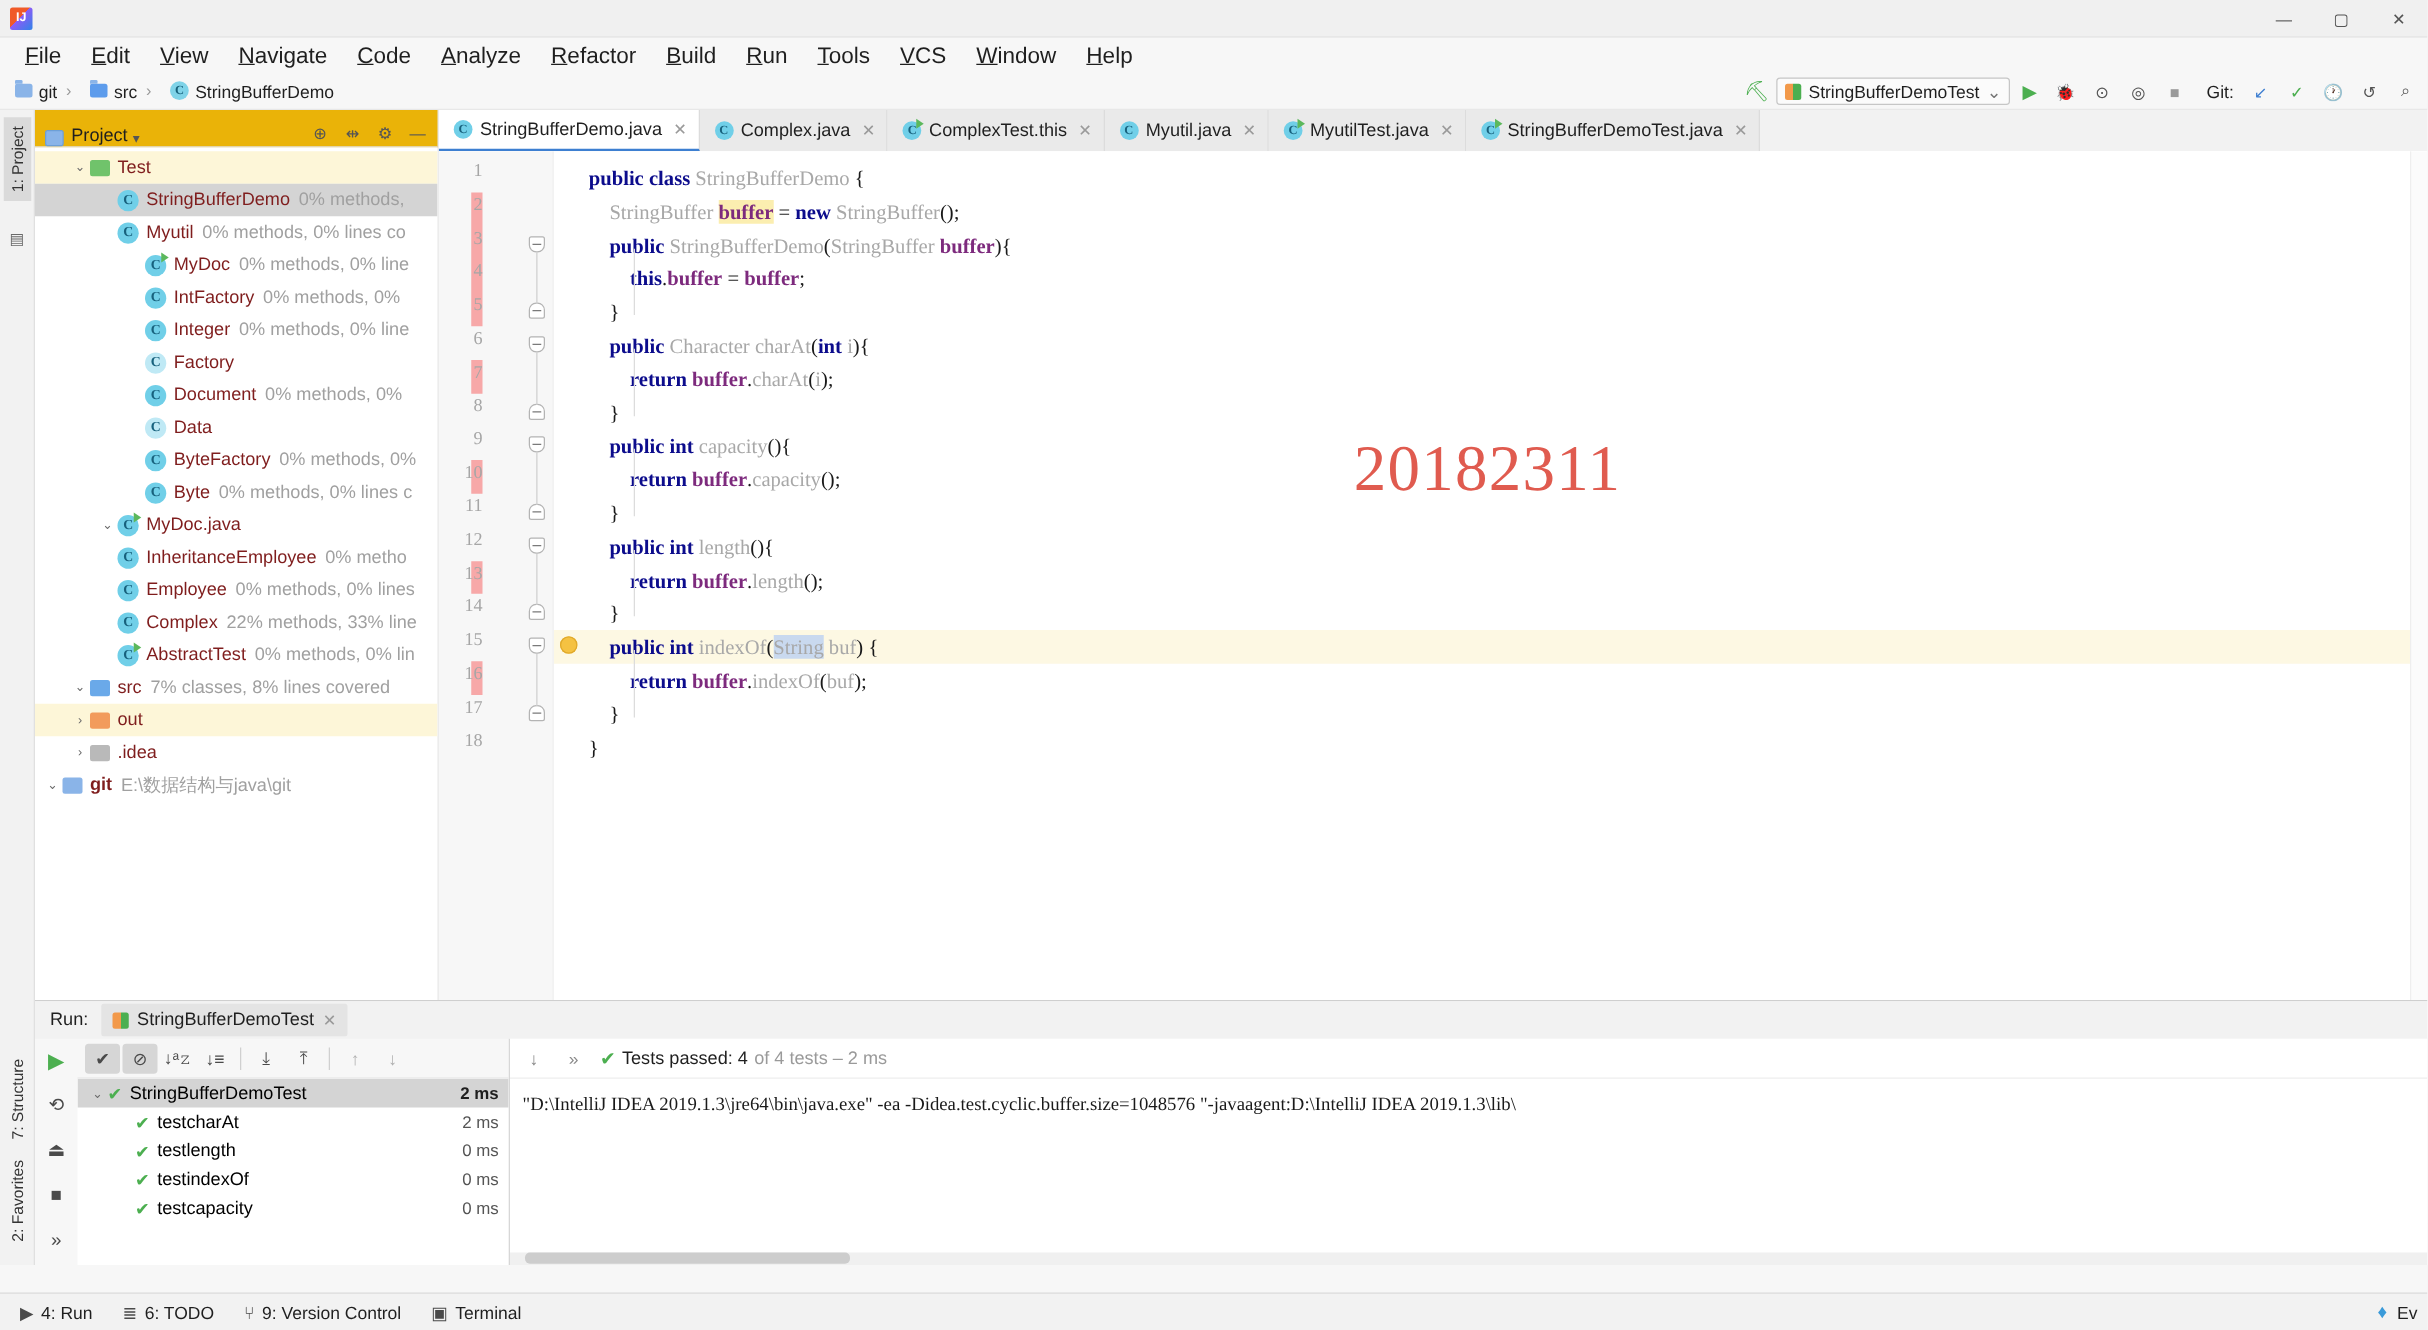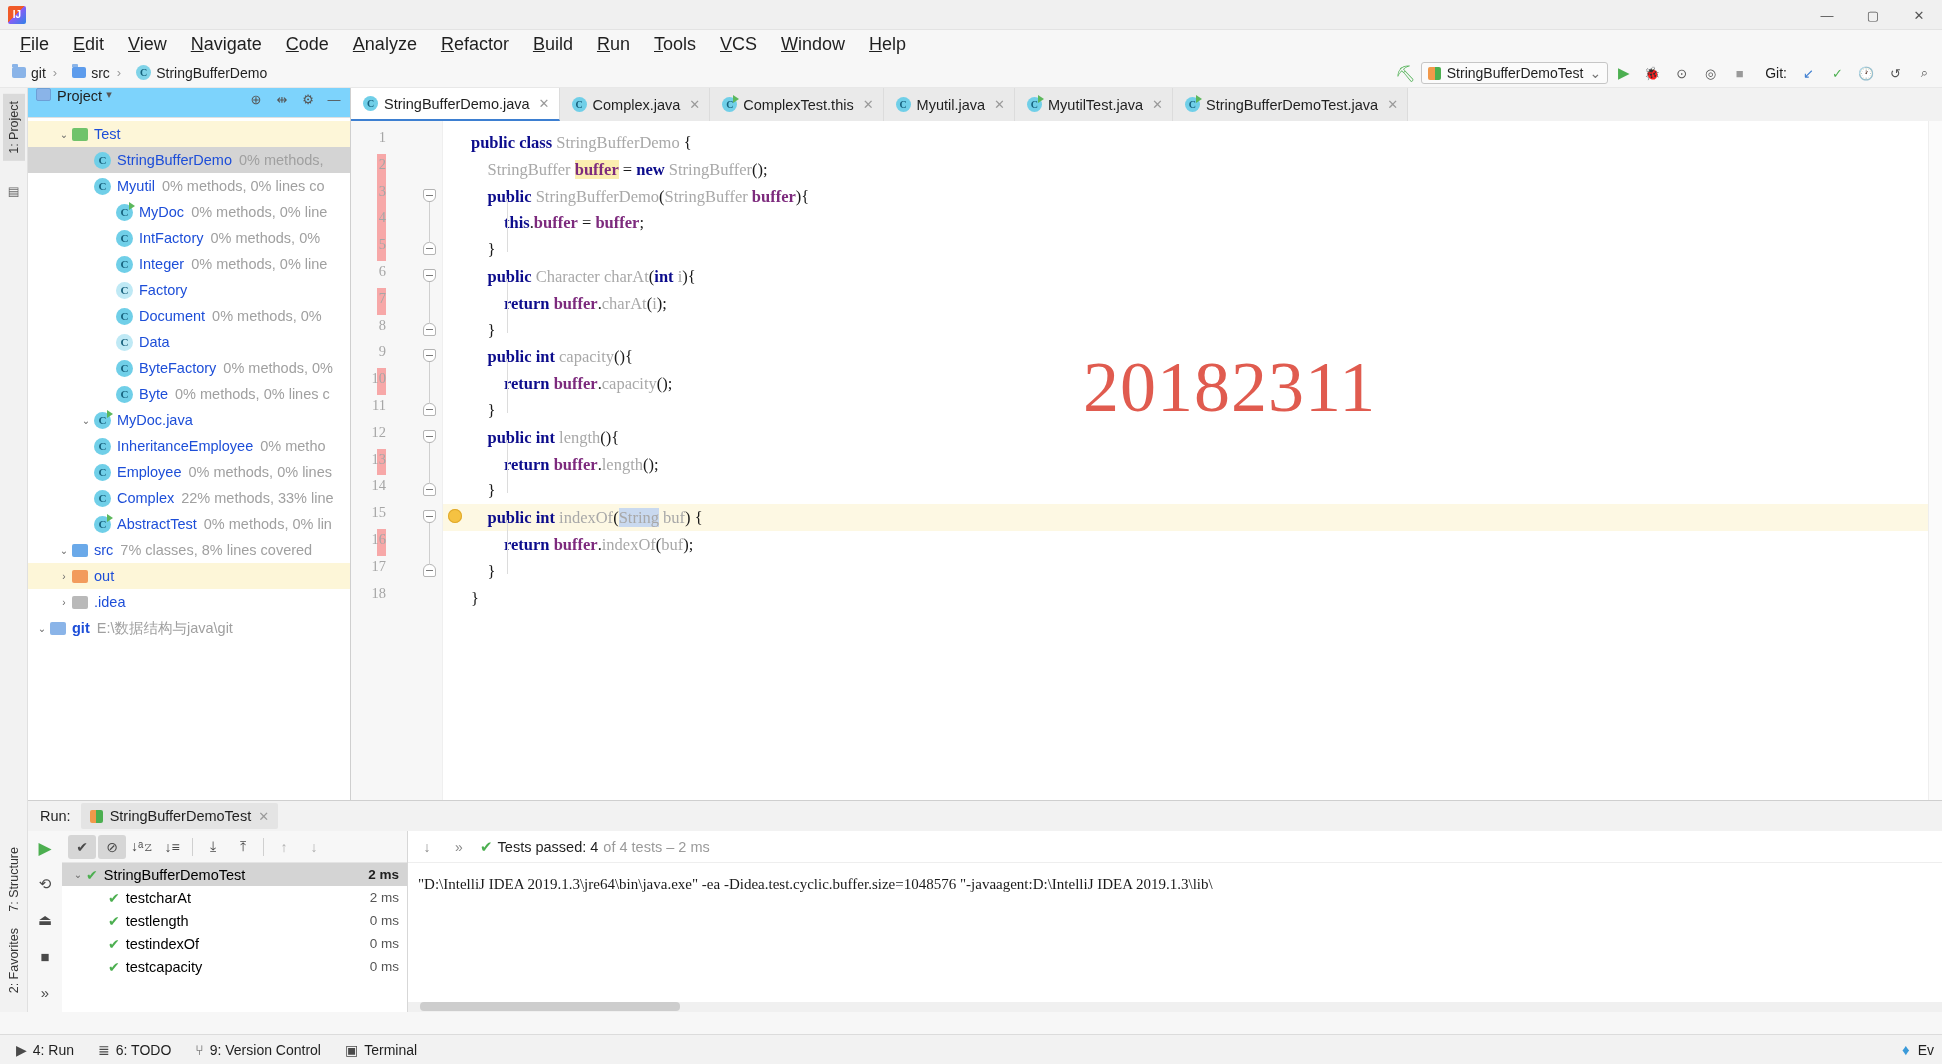--- a/index.html
+++ b/index.html
@@ -67,7 +67,7 @@
   
   .project-panel { width:323px; background:#fff; display:flex; flex-direction:column; flex:none;
                    border-right:1px solid #cfcfcf; }
-  .pp-header { height:30px; display:flex; align-items:flex-start; padding:0 4px 0 8px; background:#7dd3fc;
+  .pp-header { height:30px; display:flex; align-items:flex-end; padding:0 4px 0 8px; background:#eab308;
                border-bottom:1px solid #e0e0e0;}
   .pp-title { font-size:14.5px; color:#1f1f1f; margin-right:4px; }
   .pp-ic { width:15px;height:13px;background:#8ab4e8;border-radius:2px;margin-right:6px;flex:none;

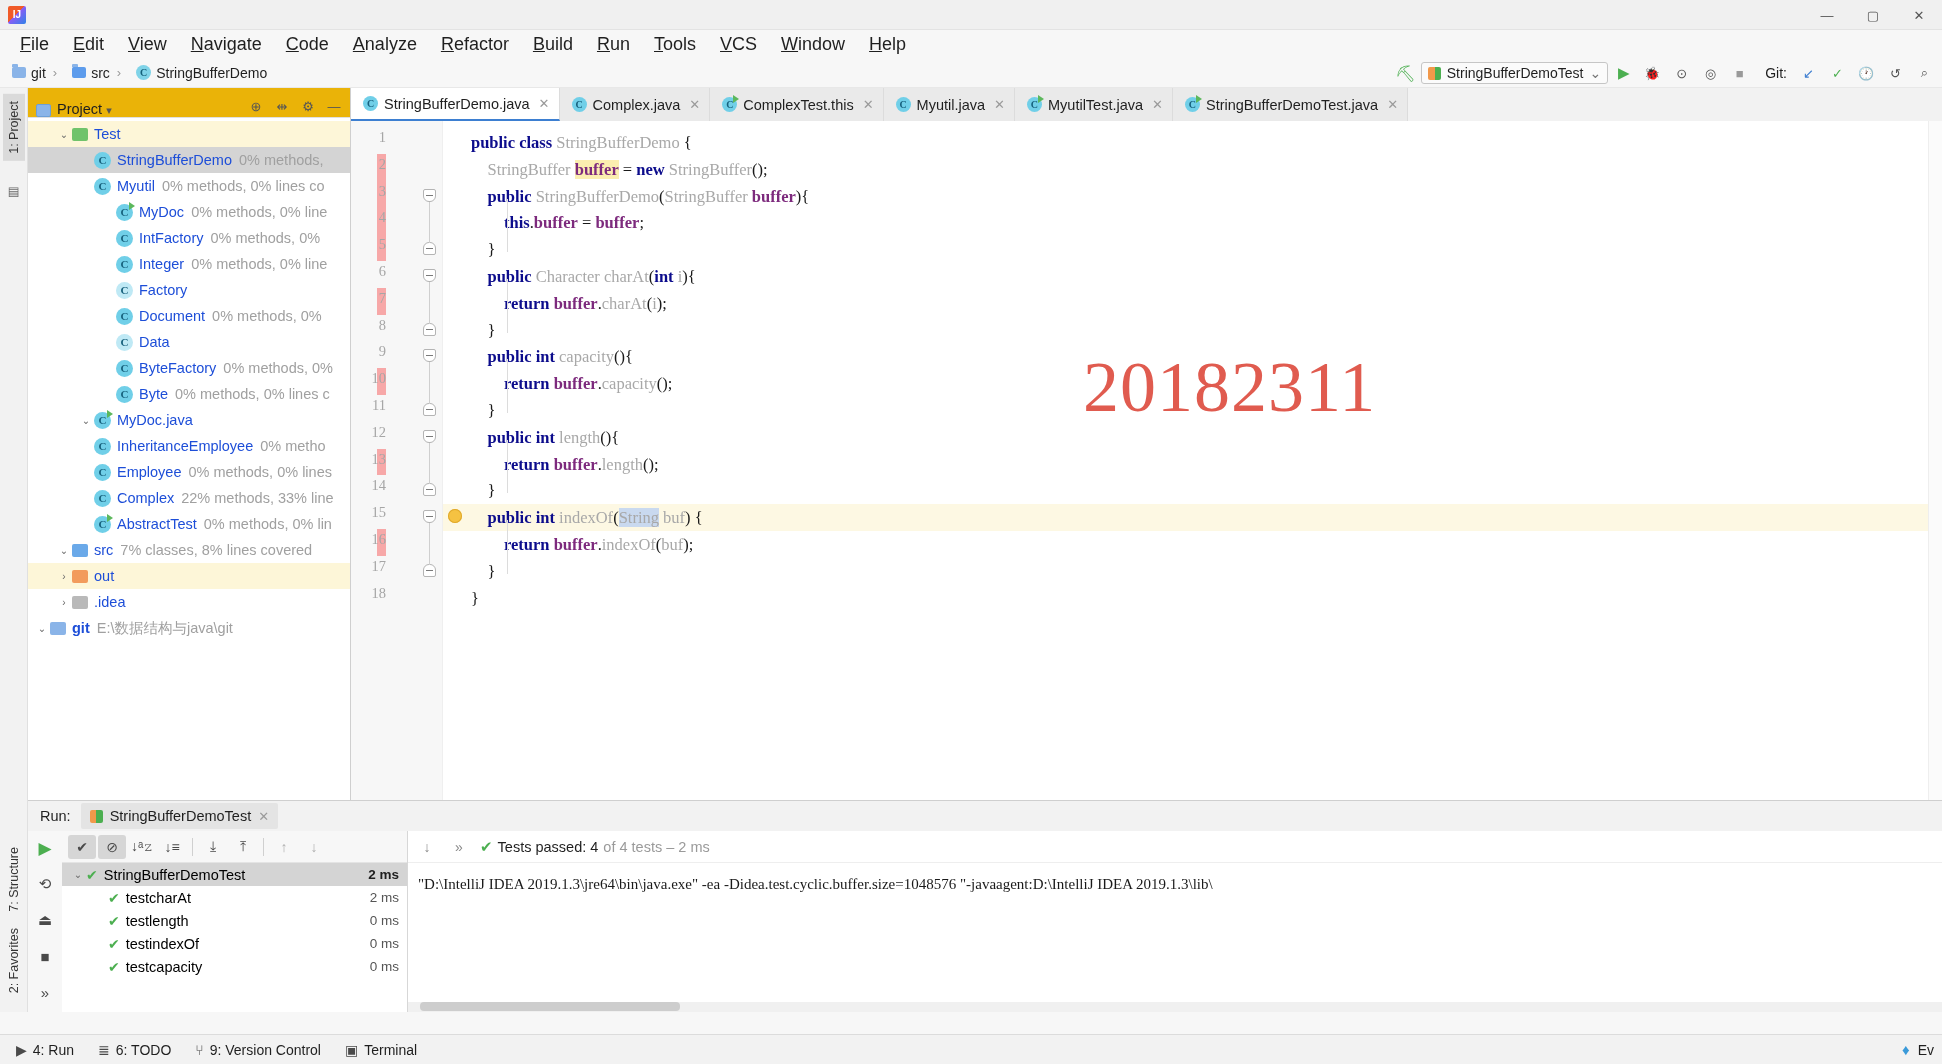--- a/index.html
+++ b/index.html
@@ -80,7 +80,7 @@
   .row.hl  { background:#fdf6d8; }
   .arrow { width:16px; text-align:center; color:#6b6b6b; font-size:10px; flex:none; }
   .arrow.none { color:transparent; }
-  .nm { color:#1d4ed8; }
+  .nm { color:#7f1d1d; }
   .nm.b { font-weight:bold; }
   .sub { color:#a0a0a0; margin-left:7px; }
   .ic { width:17px;height:17px;margin-right:6px;flex:none;position:relative; }

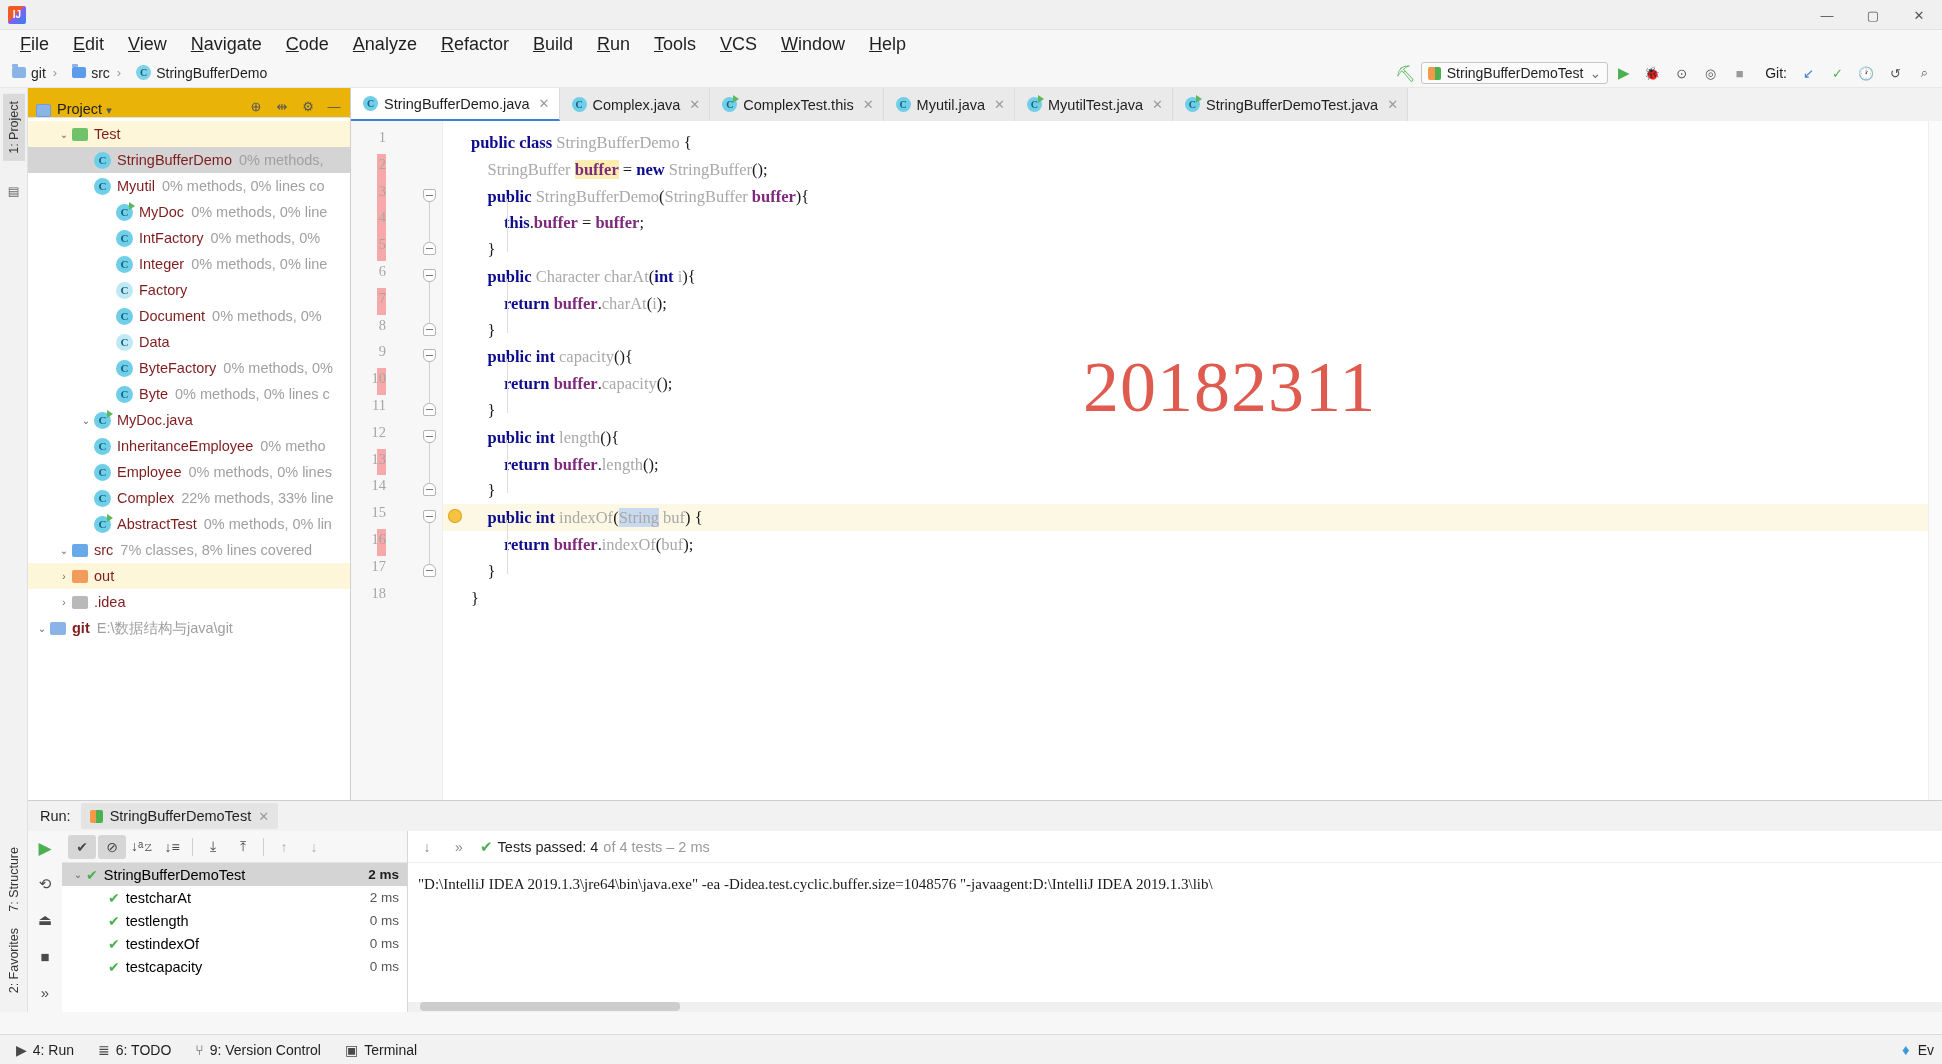--- a/index.html
+++ b/index.html
@@ -136,7 +136,7 @@
   .hlbuf { background:#fbeeb0; color:#7d2a7d; font-weight:bold; }
   .selbg { background:#c9d9ef; }
   .indent-guide{position:absolute;width:1px;background:#dcdcdc;}
-  .watermark { position:absolute; color:#e05b4f; font-size:72px; font-weight:400;
+  .watermark { position:absolute; color:#e05b4f; font-size:52px; font-weight:400;
                font-family:"Liberation Serif",serif; letter-spacing:1px; }
   .editor-rightstrip{position:absolute;right:0;top:0;width:14px;bottom:0;background:#fbfbfb;border-left:1px solid #eee;}
 

